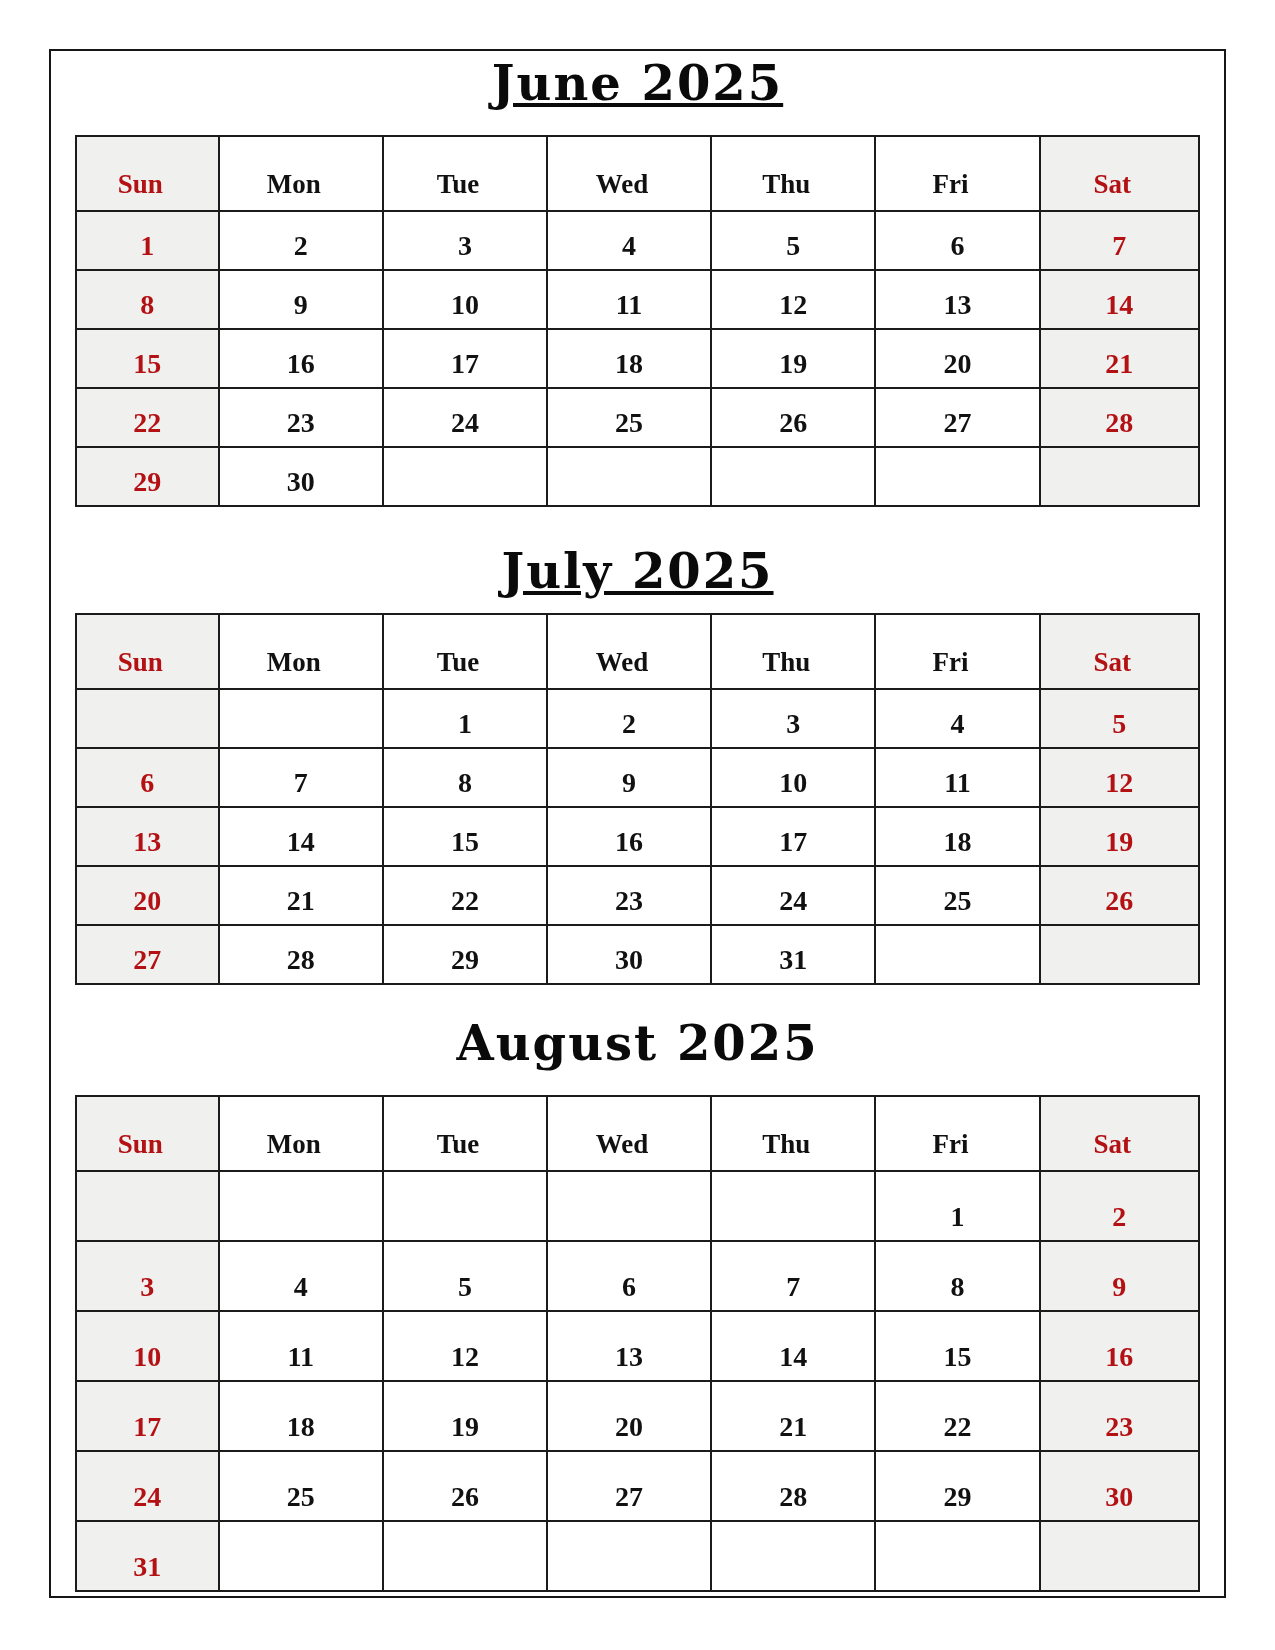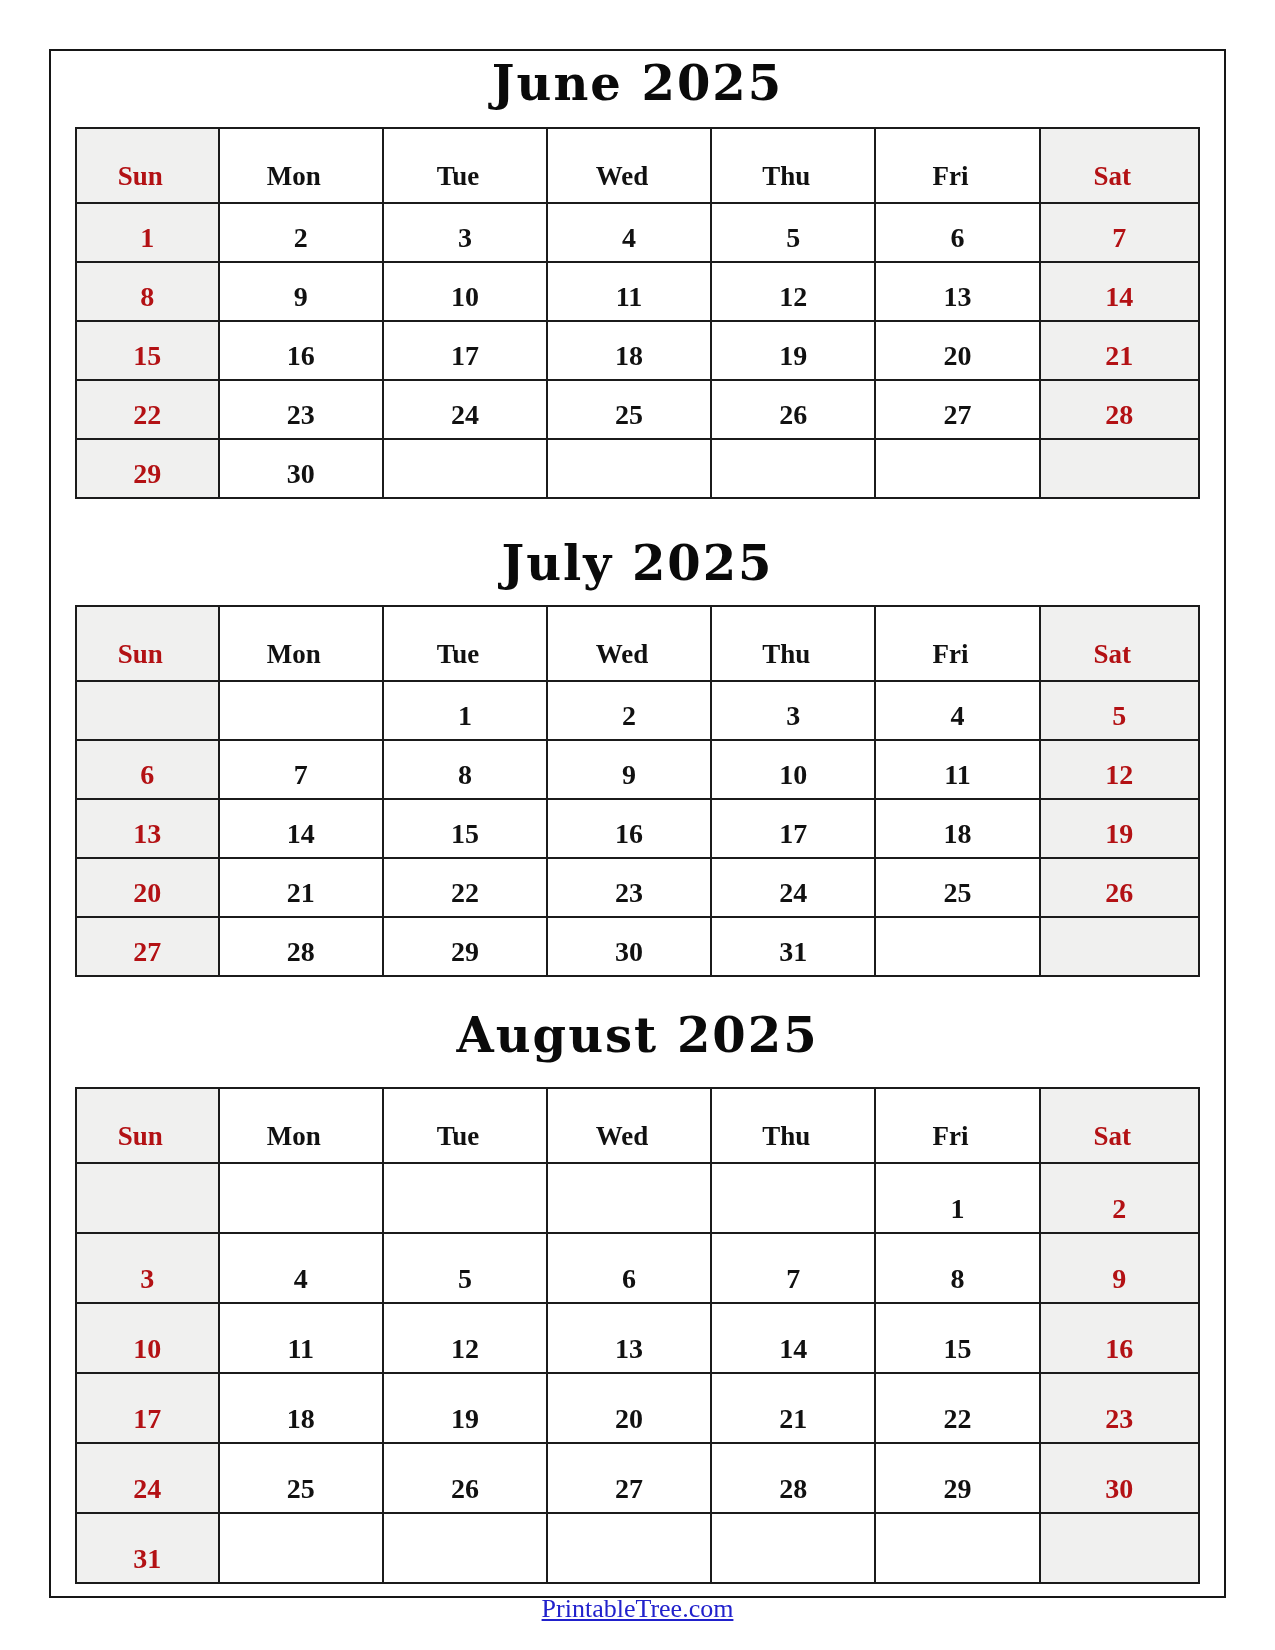--- a/index.html
+++ b/index.html
@@ -36,7 +36,7 @@
     letter-spacing:2px;
     color:#0a0a0a;
   }
-  #title-june{margin-top:4px;margin-bottom:16px;}
+  #title-june{margin-top:4px;margin-bottom:24px;text-decoration:underline;}
   #title-july{margin-top:36px;margin-bottom:14px;}
   #title-august{margin-top:30px;margin-bottom:24px;}
   table.month-table{

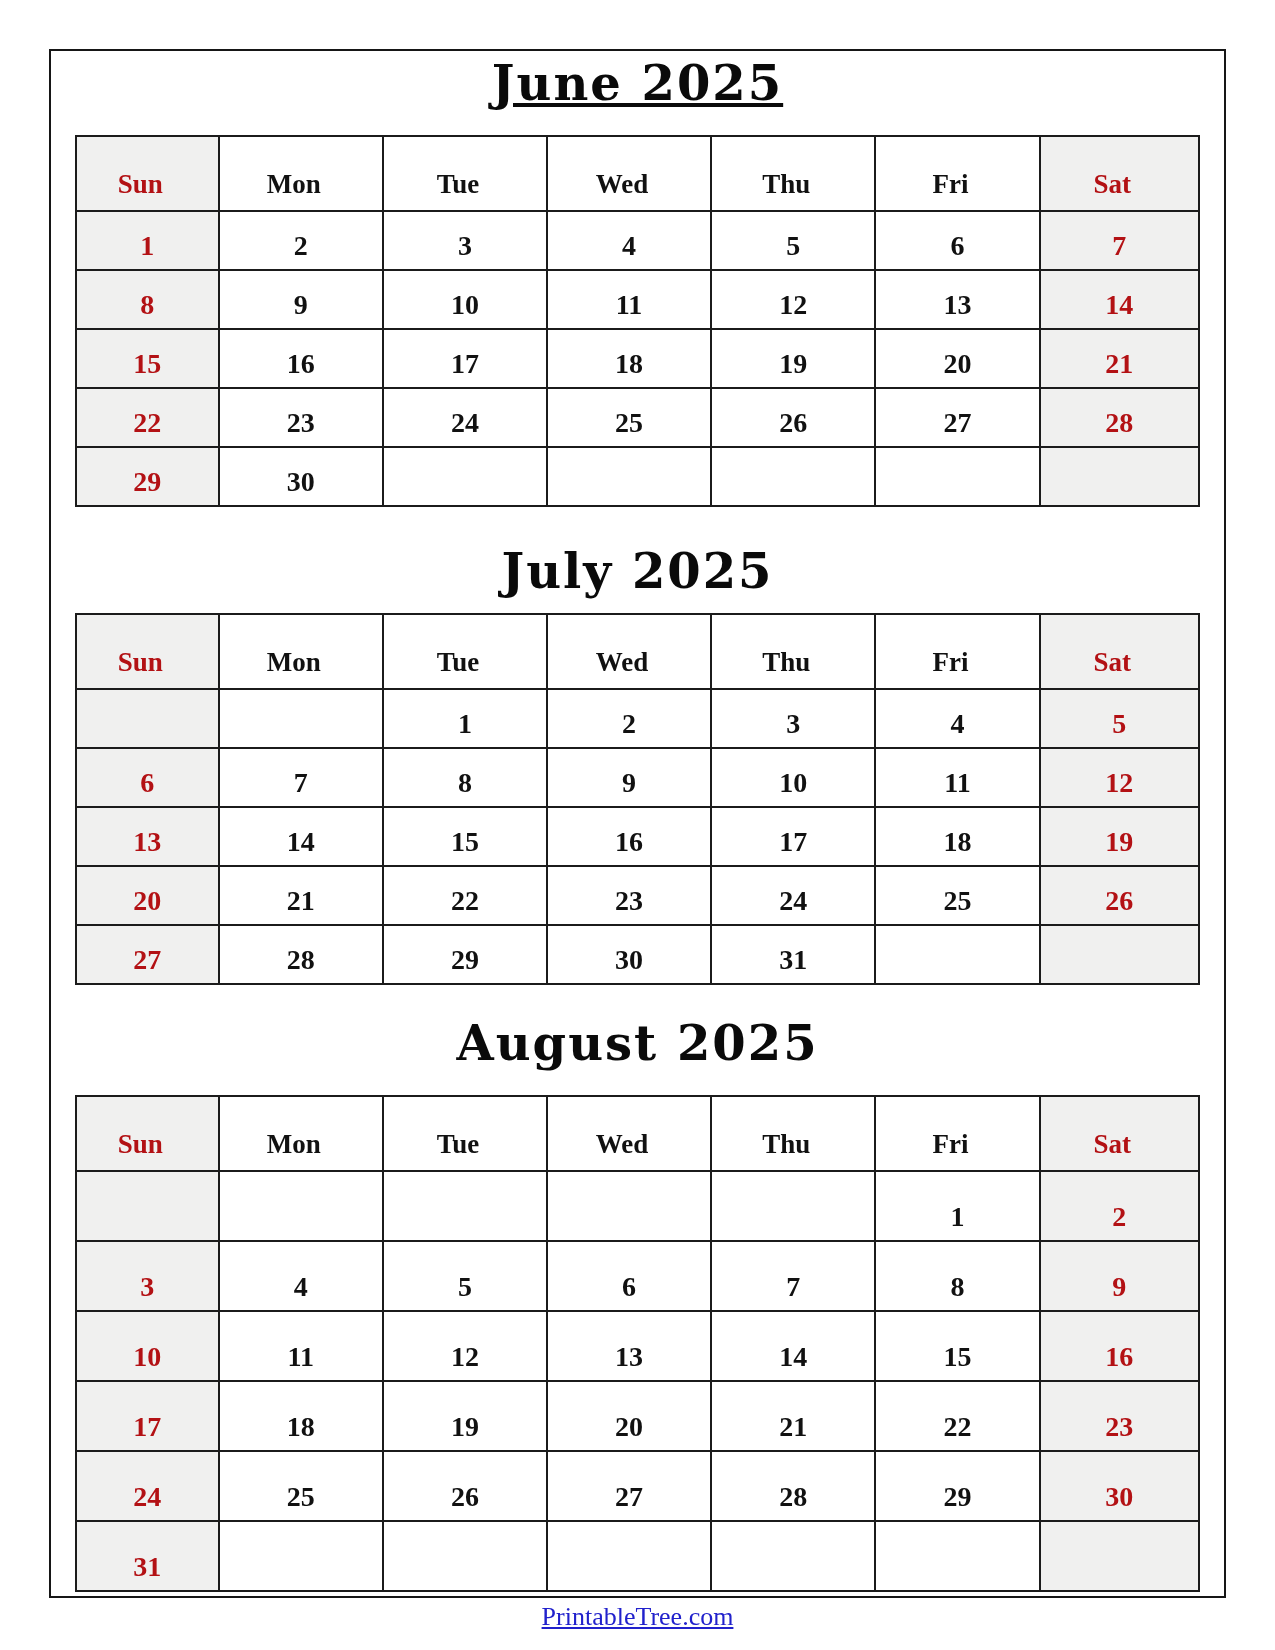--- a/index.html
+++ b/index.html
@@ -37,7 +37,7 @@
     color:#0a0a0a;
   }
   #title-june{margin-top:4px;margin-bottom:24px;text-decoration:underline;}
-  #title-july{margin-top:36px;margin-bottom:14px;}
+  #title-july{margin-top:36px;margin-bottom:14px;text-decoration:underline;}
   #title-august{margin-top:30px;margin-bottom:24px;}
   table.month-table{
     width:100%;

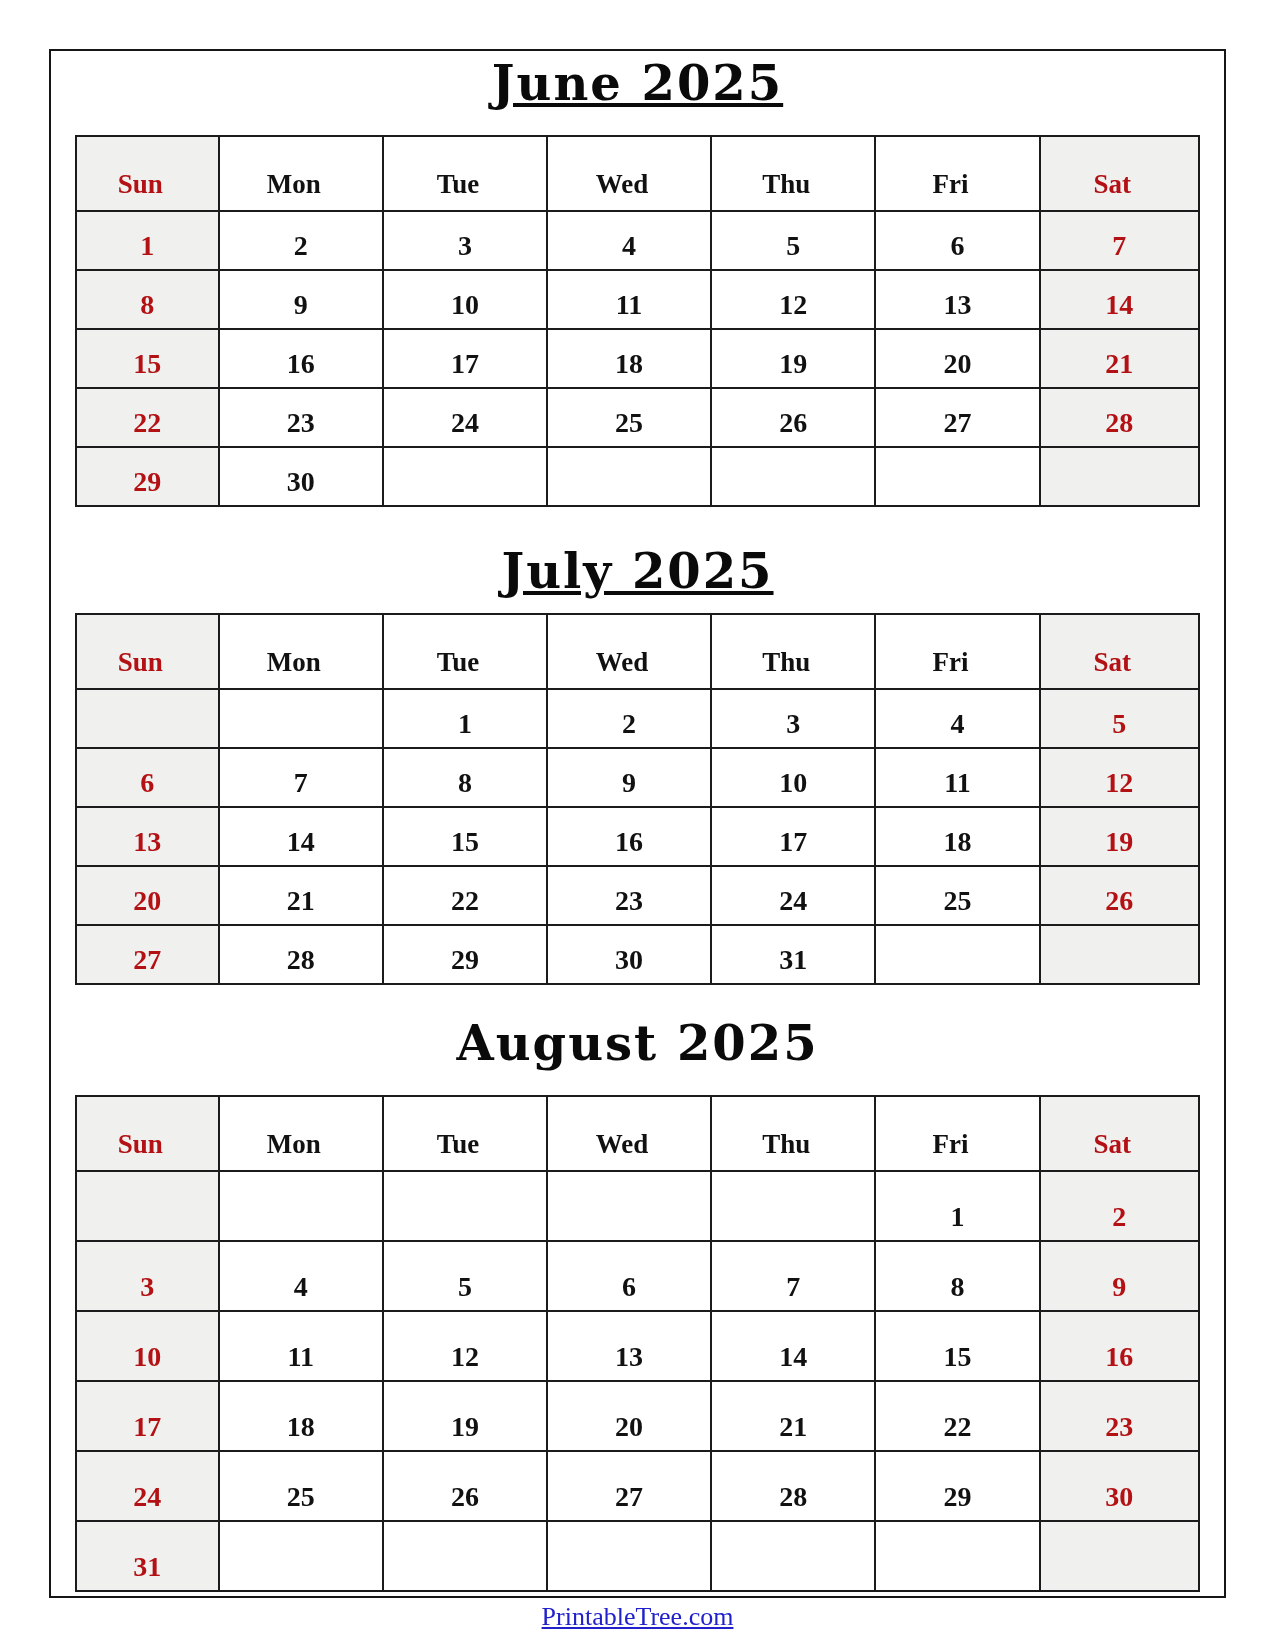--- a/index.html
+++ b/index.html
@@ -312,9 +312,6 @@
         </tbody>
     </table>
 
-    <div class="footer">
-      <span class="footer-link">PrintableTree.com</span>
-    </div>
 
   </div>
 </div>

